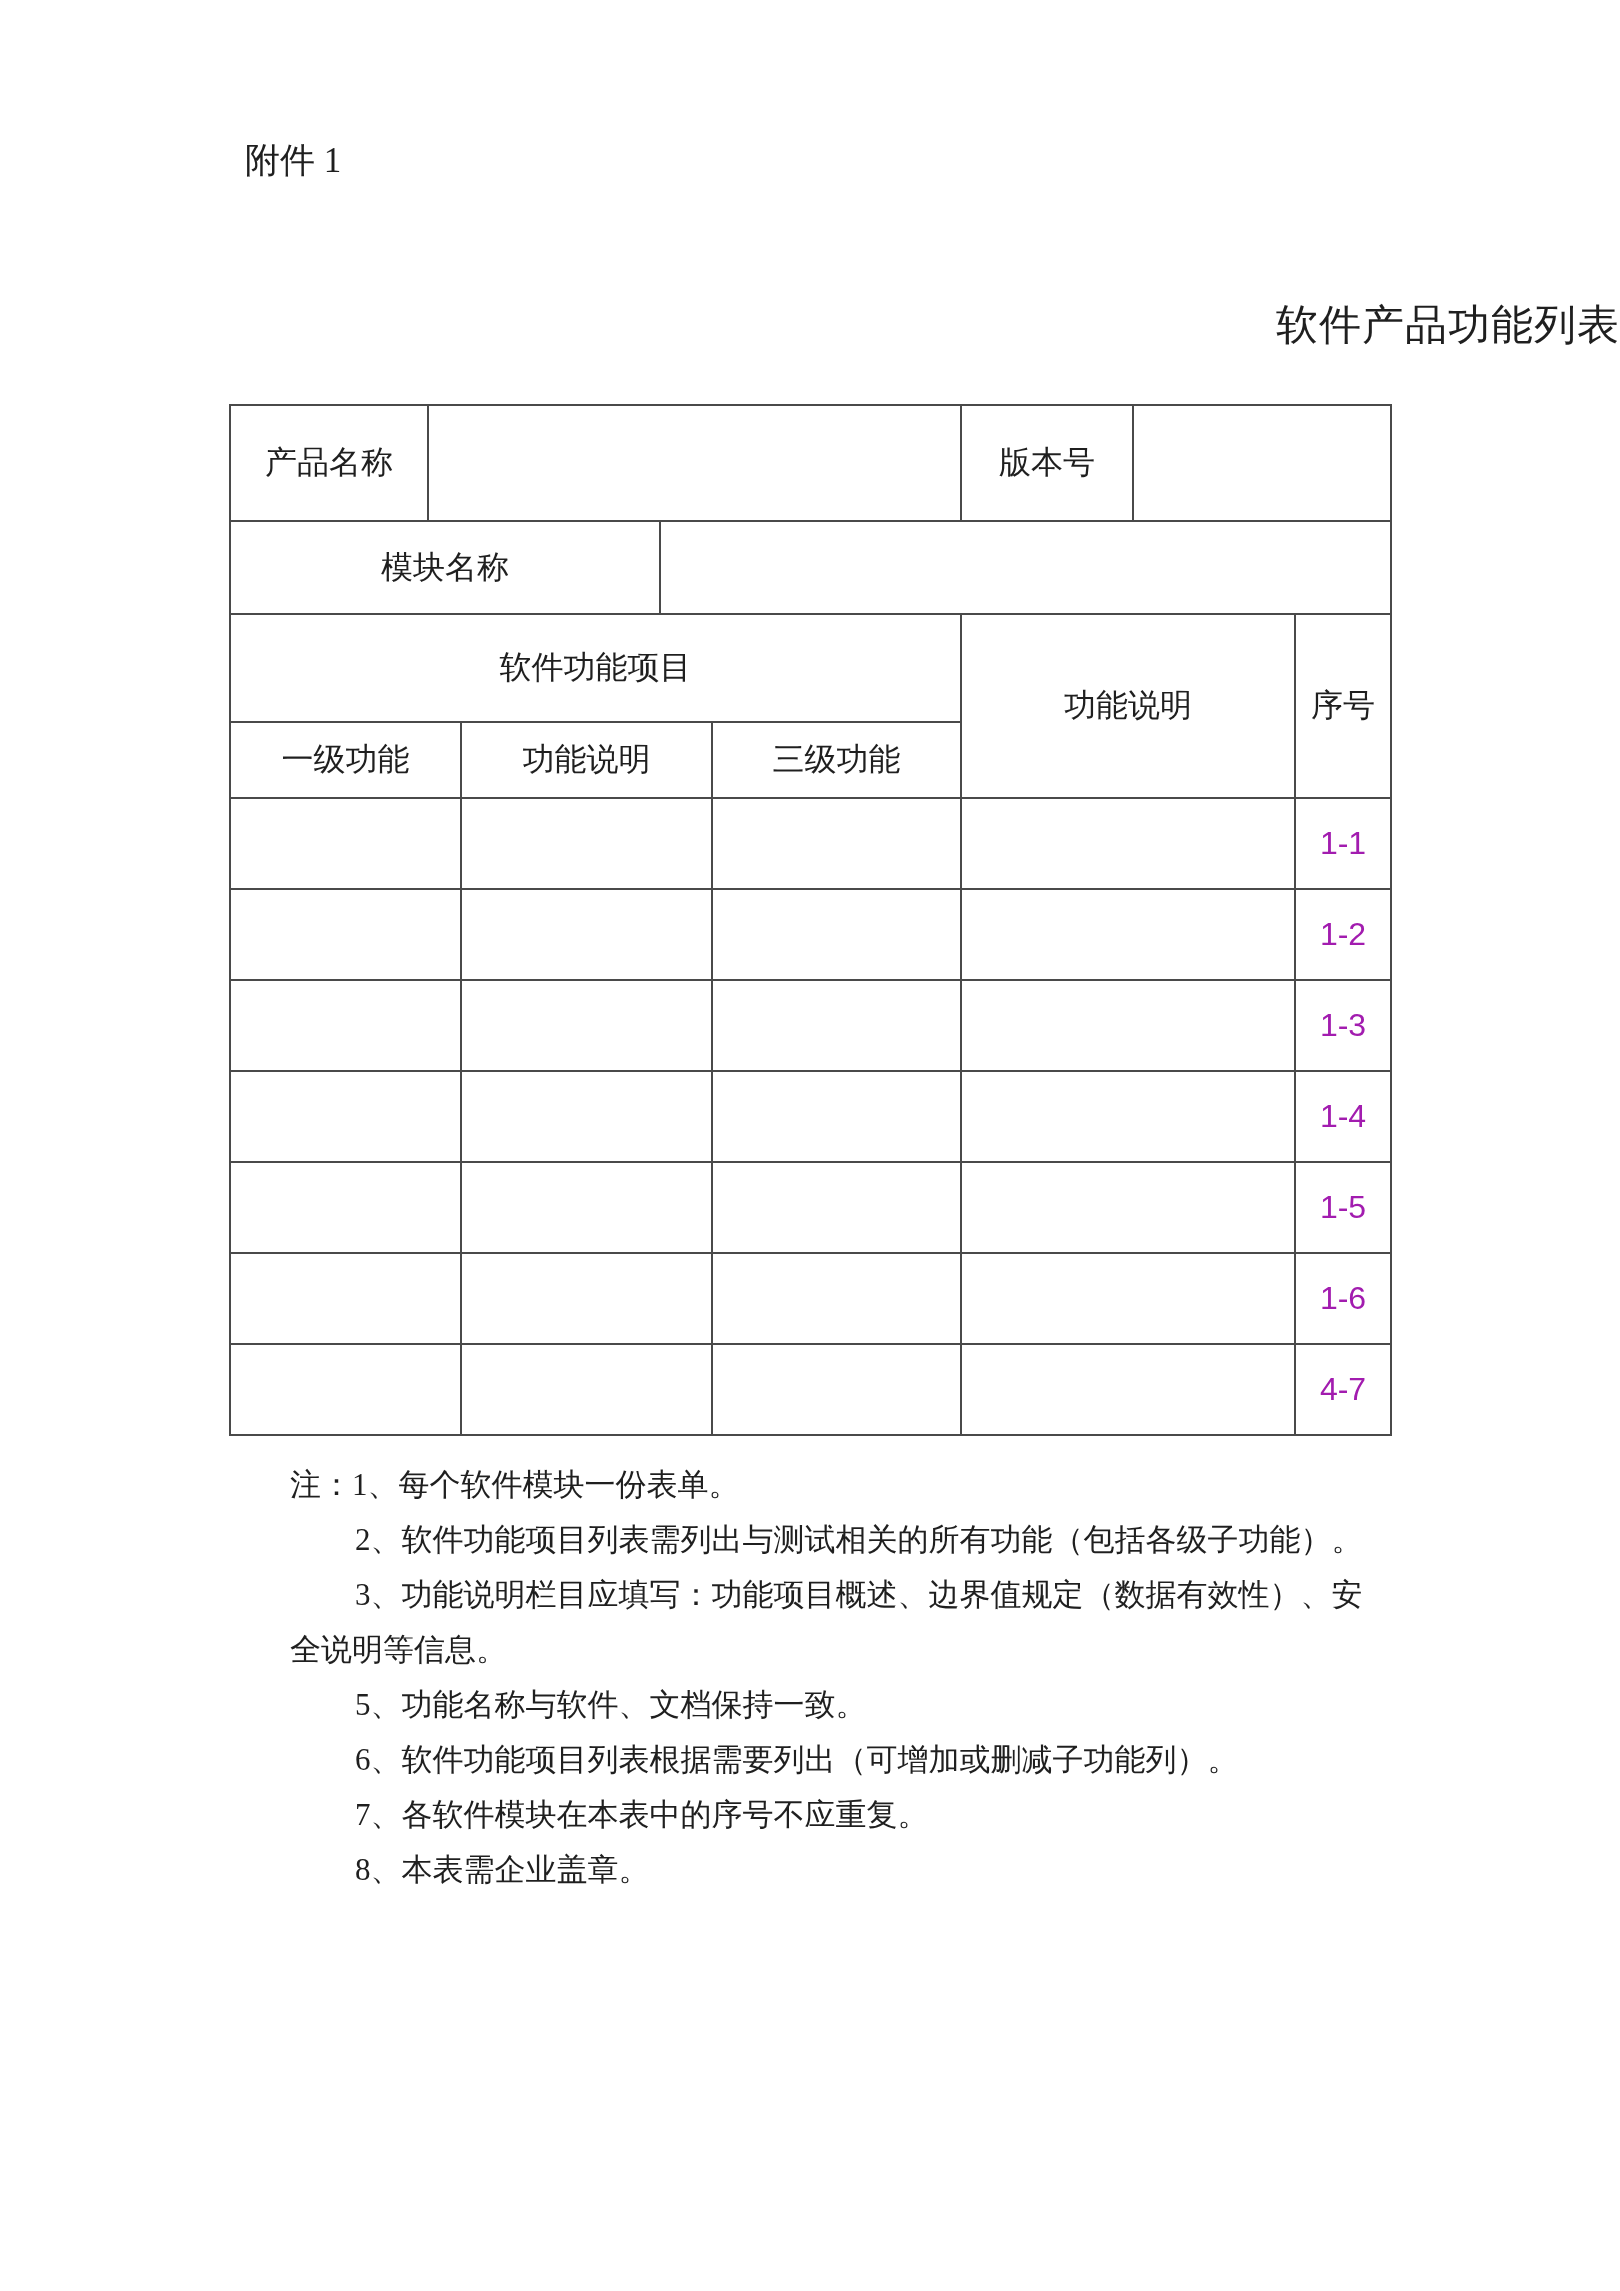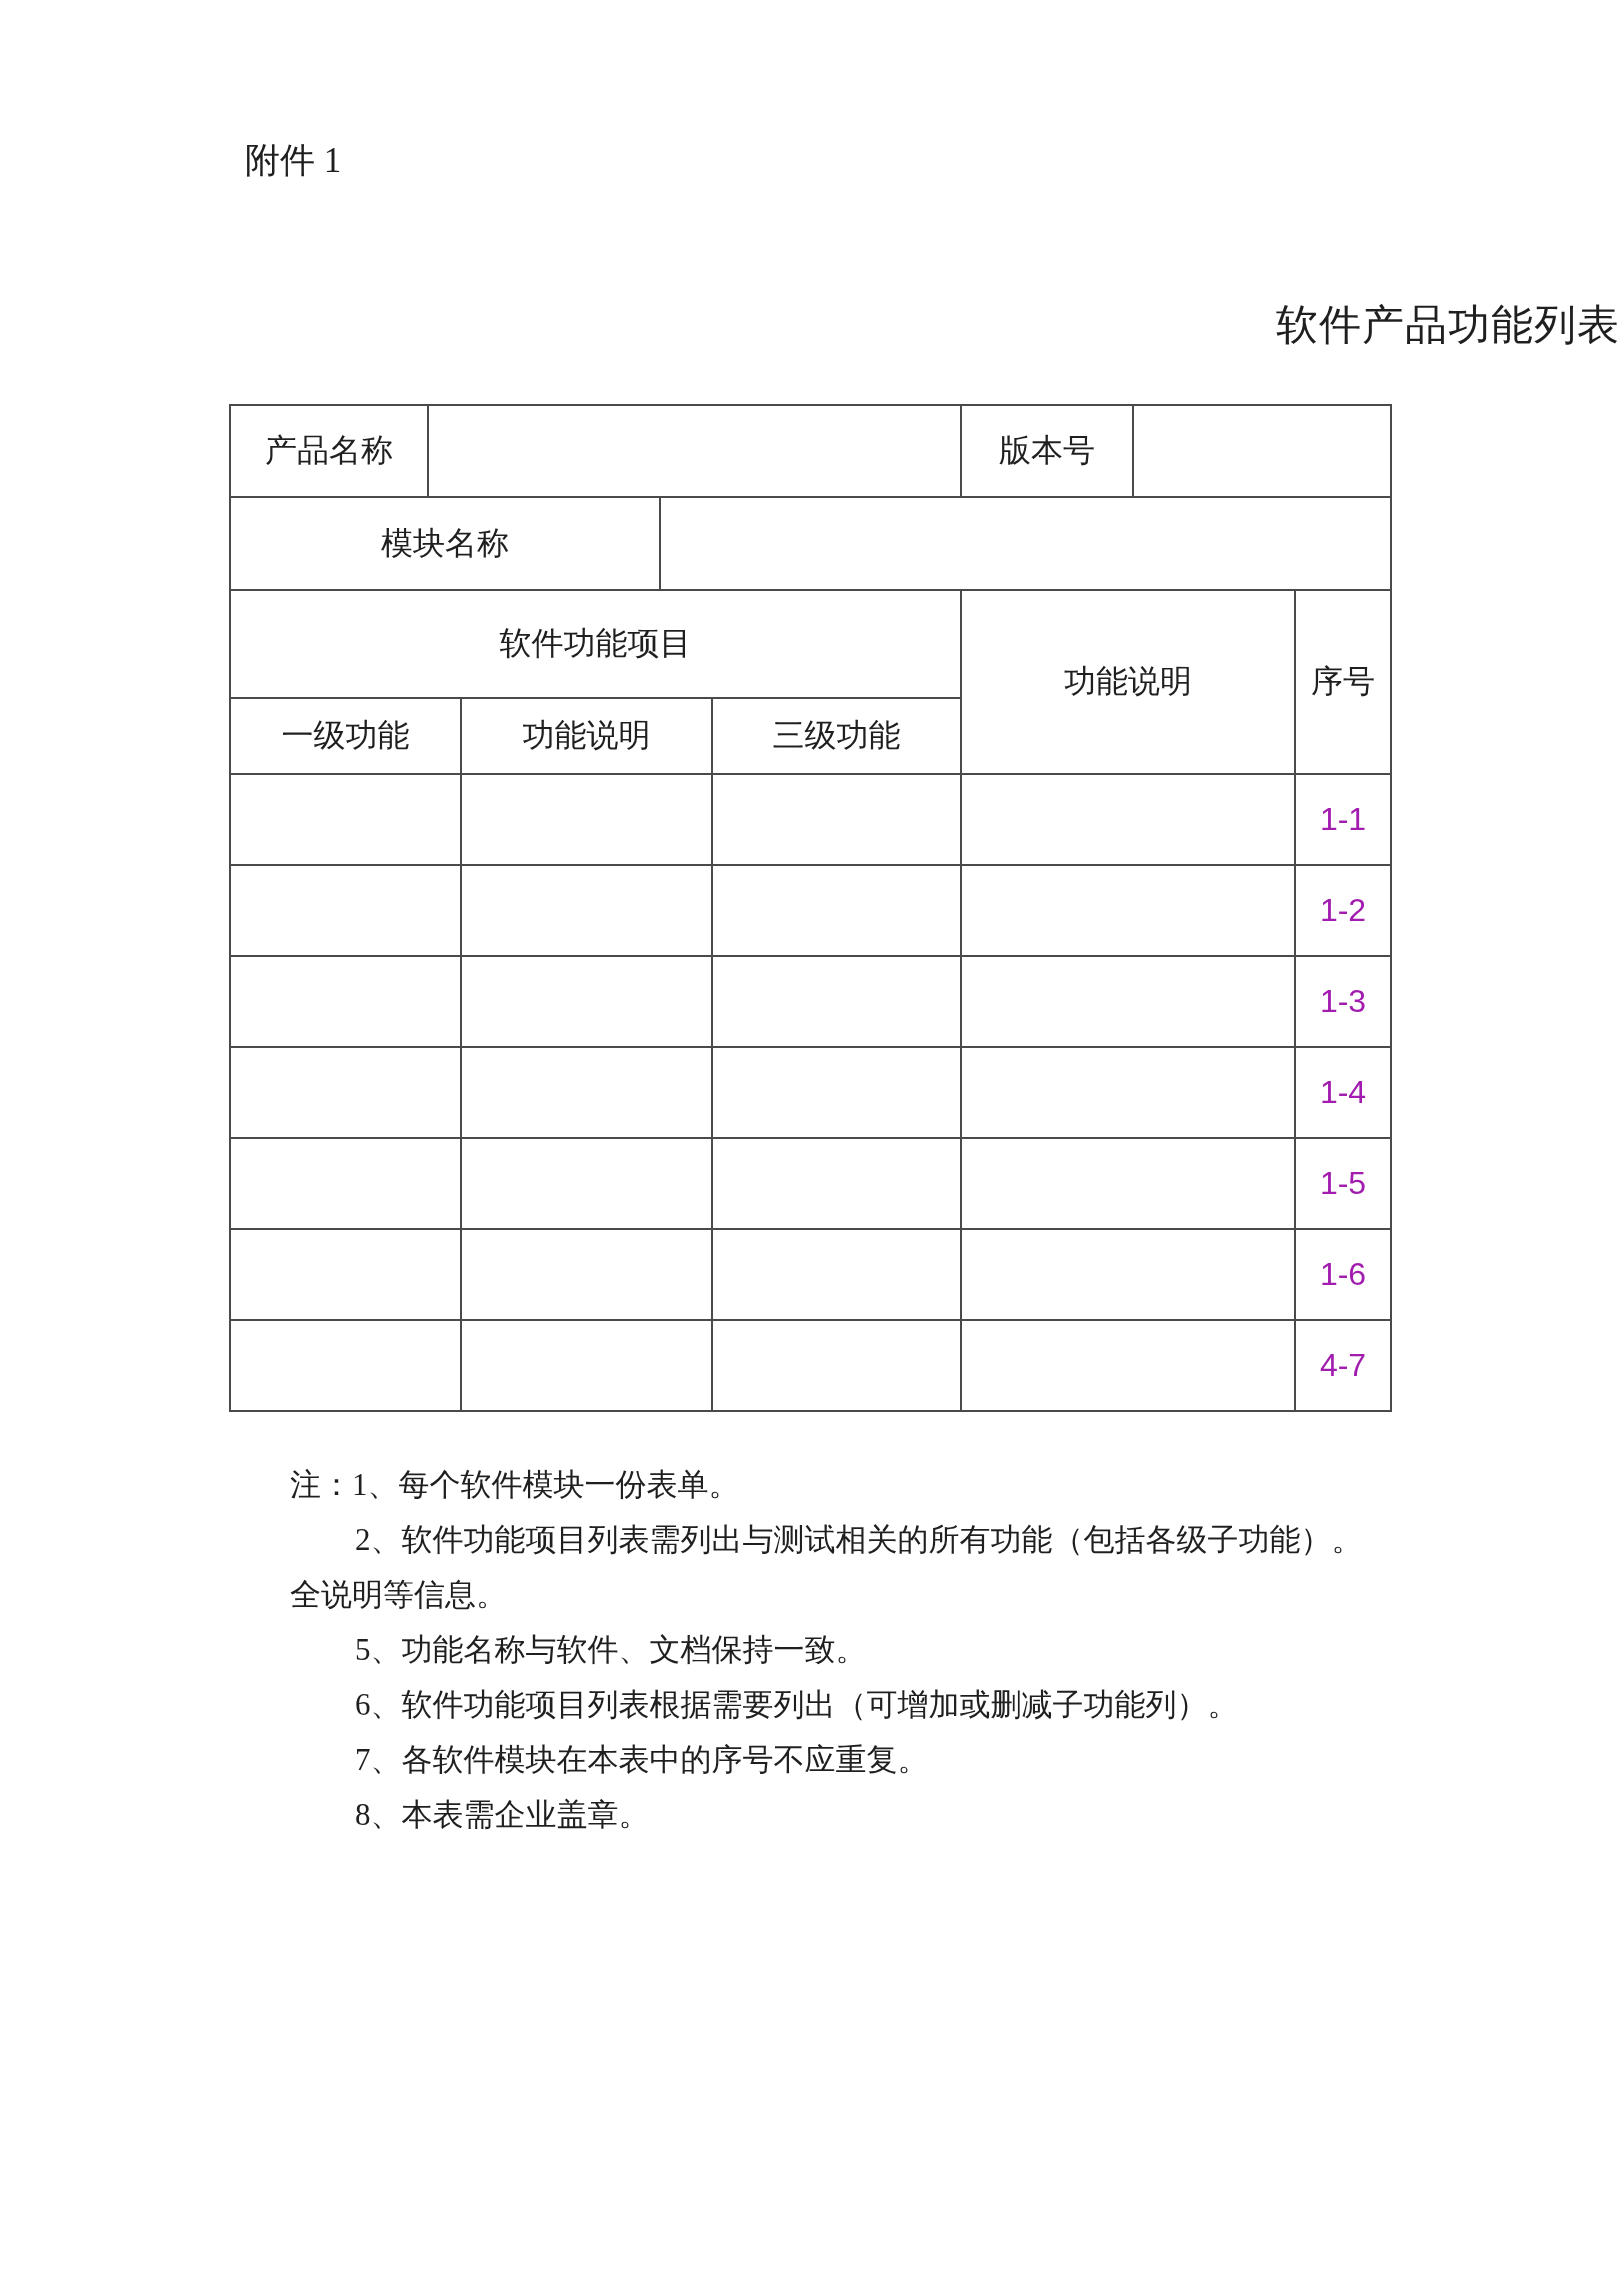--- a/index.html
+++ b/index.html
@@ -53,7 +53,7 @@
     overflow: hidden;
     white-space: nowrap;
   }
-  tr.r1 { height: 92px; }
+  tr.r1 { height: 116px; }
   tr.r2 { height: 93px; }
   tr.r3 { height: 108px; }
   tr.r4 { height: 76px; }

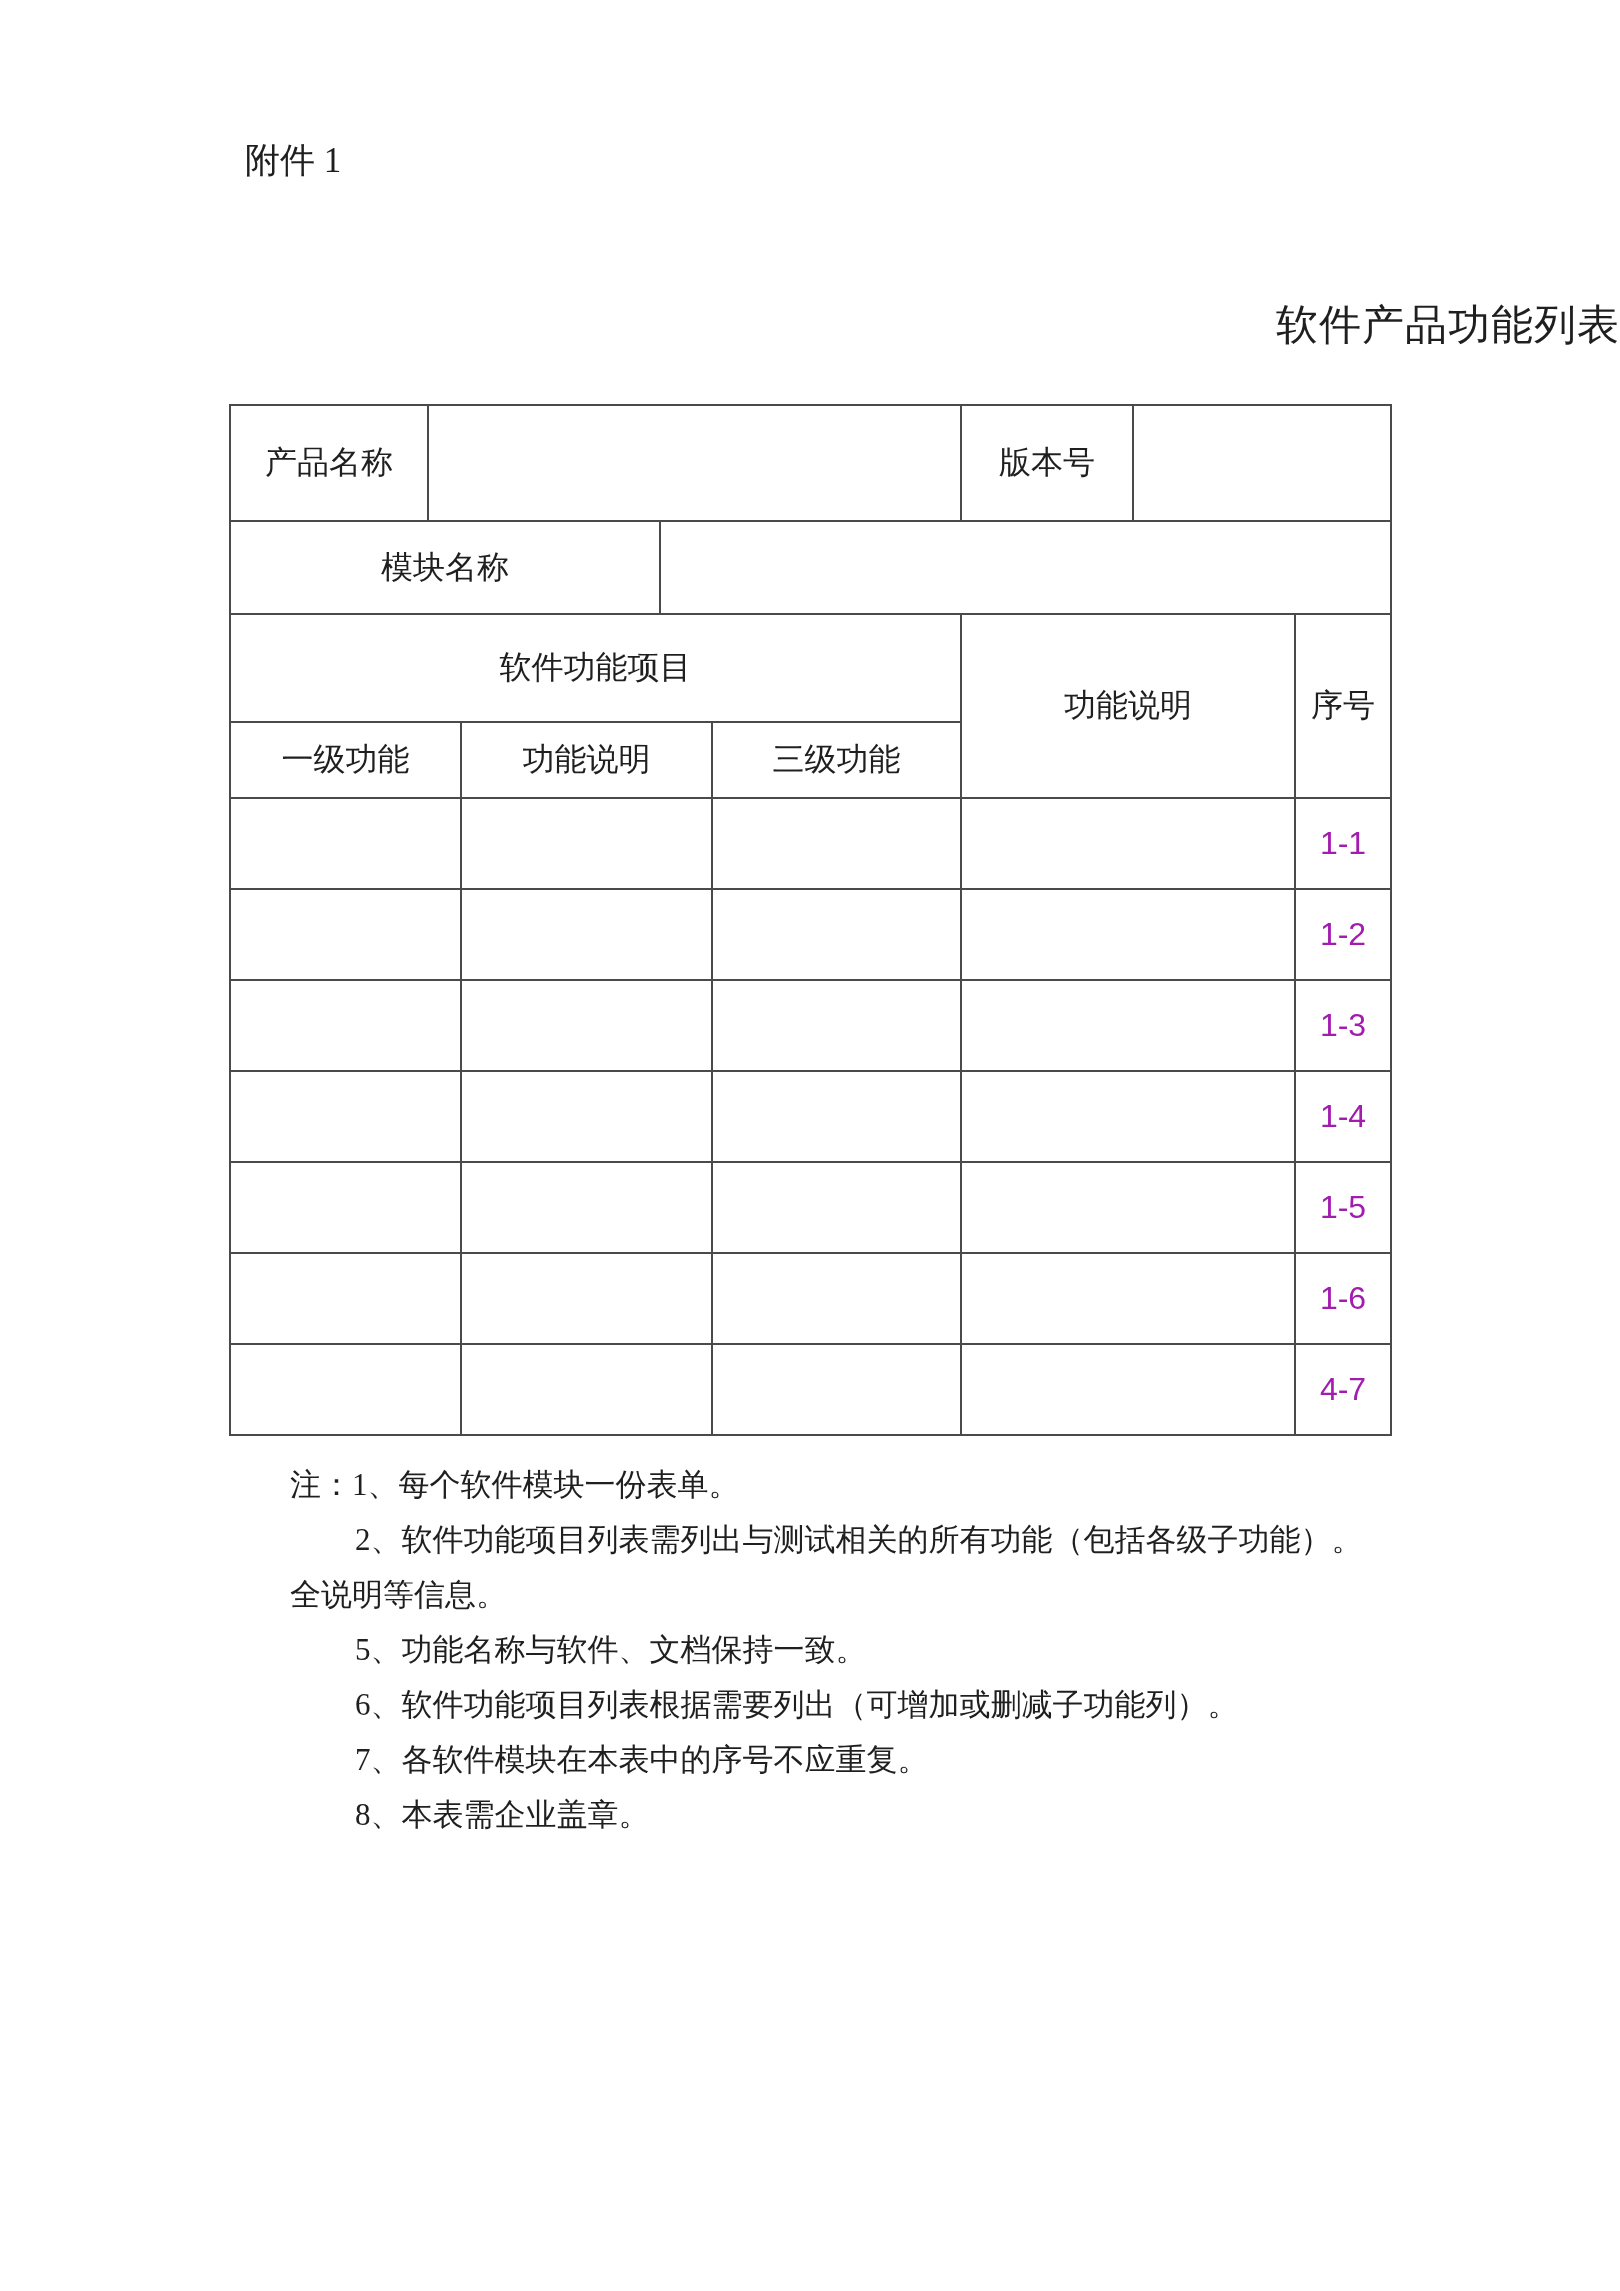--- a/index.html
+++ b/index.html
@@ -181,6 +181,7 @@
   <div class="notes">
     <div class="note-line">注：1、每个软件模块一份表单。</div>
     <div class="note-line indent">2、软件功能项目列表需列出与测试相关的所有功能（包括各级子功能）。</div>
+    <div class="note-line indent">3、功能说明栏目应填写：功能项目概述、边界值规定（数据有效性）、安</div>
     <div class="note-line">全说明等信息。</div>
     <div class="note-line indent">5、功能名称与软件、文档保持一致。</div>
     <div class="note-line indent">6、软件功能项目列表根据需要列出（可增加或删减子功能列）。</div>

